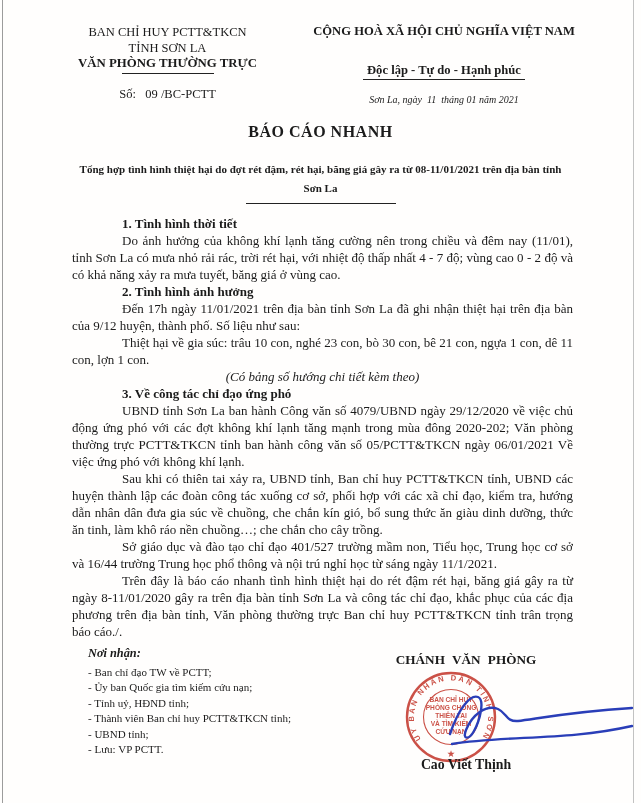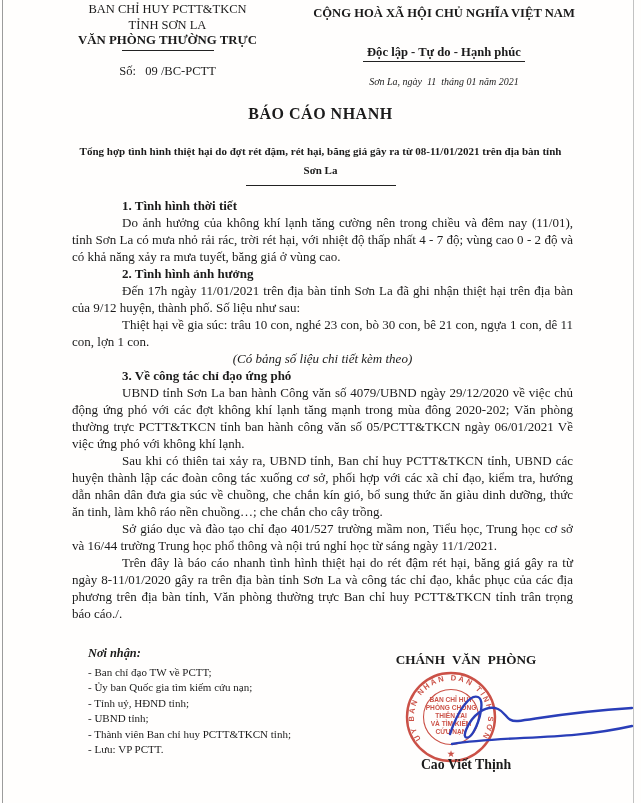--- a/index.html
+++ b/index.html
@@ -16,7 +16,7 @@
   .edge.right{left:633px;background:#c2c2c2;}
 
   
-  .header{display:flex;padding-top:2px;}
+  .header{display:flex;padding-top:20px;align-items:center;}
   .h-left{margin-left:55px;width:225px;text-align:center;font-size:12.5px;line-height:15.5px;}
   .h-left .l3{font-weight:bold;font-size:12.8px;}
   .h-underline{width:92px;border-bottom:1.6px solid #222;margin:1px auto 0;}

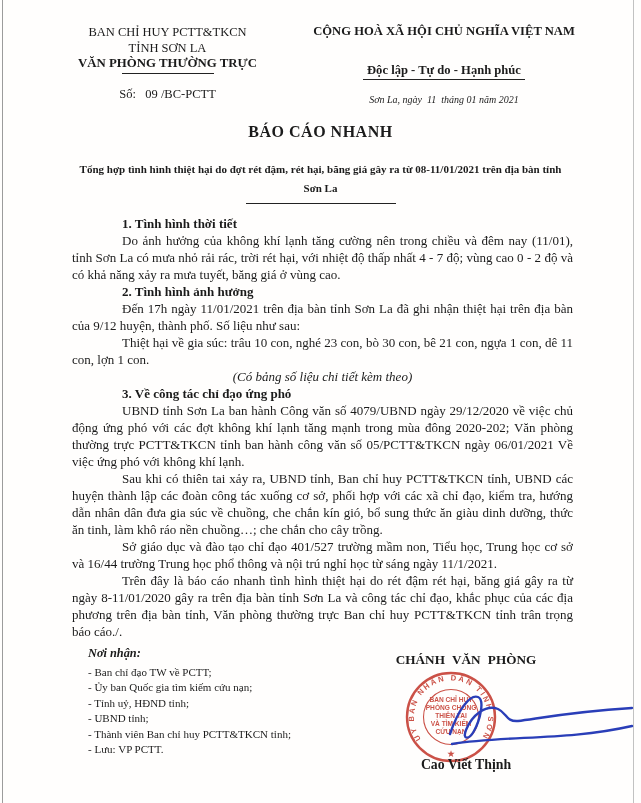--- a/index.html
+++ b/index.html
@@ -95,7 +95,7 @@
     <p class="heading">2. Tình hình ảnh hưởng</p>
     <p class="para">Đến 17h ngày 11/01/2021 trên địa bàn tỉnh Sơn La đã ghi nhận thiệt hại trên địa bàn của 9/12 huyện, thành phố.  Số liệu như sau:</p>
     <p class="para">Thiệt hại về gia súc: trâu 10 con, nghé 23 con, bò 30 con, bê 21 con, ngựa 1 con, dê 11 con, lợn 1 con.</p>
-    <p class="note">(Có bảng số liệu chi tiết kèm theo)</p>
+    <p class="note">(Có bảng số hướng chi tiết kèm theo)</p>
     <p class="heading">3. Về công tác chỉ đạo ứng phó</p>
     <p class="para">UBND tỉnh Sơn La ban hành Công văn số 4079/UBND ngày 29/12/2020 về việc chủ động ứng phó với các đợt không khí lạnh tăng mạnh trong mùa đông 2020-202;  Văn phòng thường trực PCTT&amp;TKCN tỉnh ban hành công văn số 05/PCTT&amp;TKCN ngày 06/01/2021 Về việc ứng phó với không khí lạnh.</p>
     <p class="para">Sau khi có thiên tai xảy ra, UBND tỉnh, Ban chỉ huy PCTT&amp;TKCN tỉnh, UBND các huyện thành lập các đoàn công tác xuống cơ sở, phối hợp với các xã chỉ đạo, kiểm tra, hướng dẫn nhân dân đưa gia súc về chuồng, che chắn kín gió, bổ sung thức ăn giàu dinh dưỡng, thức ăn tinh, làm khô ráo nền chuồng…; che chắn cho cây trồng.</p>

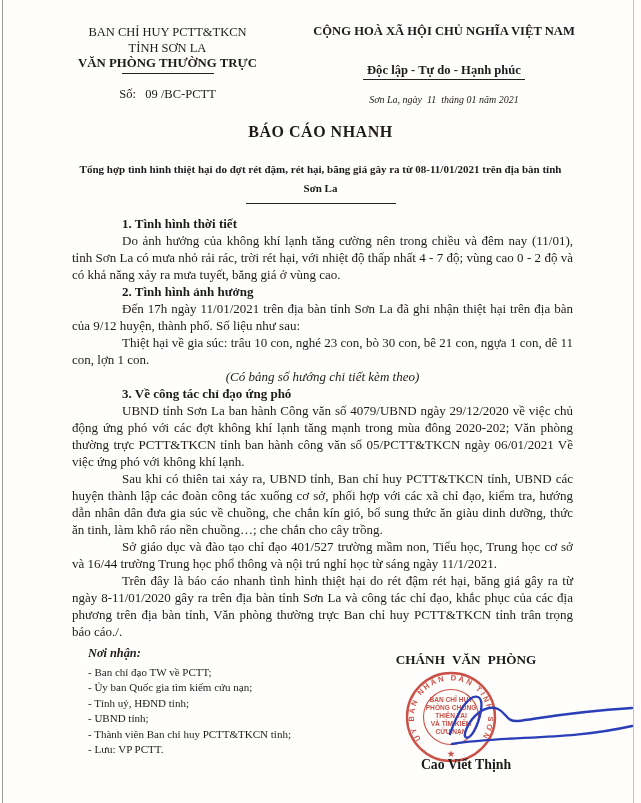--- a/index.html
+++ b/index.html
@@ -108,8 +108,8 @@
     <div class="recipient">- Ban chỉ đạo TW về PCTT;</div>
     <div class="recipient">- Ủy ban Quốc gia tìm kiếm cứu nạn;</div>
     <div class="recipient">- Tỉnh uỷ, HĐND tỉnh;</div>
+    <div class="recipient">- Thành viên Ban chỉ huy PCTT&amp;TKCN tỉnh;</div>
     <div class="recipient">- UBND tỉnh;</div>
-    <div class="recipient">- Thành viên Ban chỉ huy PCTT&amp;TKCN tỉnh;</div>
     <div class="recipient">- Lưu: VP PCTT.</div>
   </div>
 

